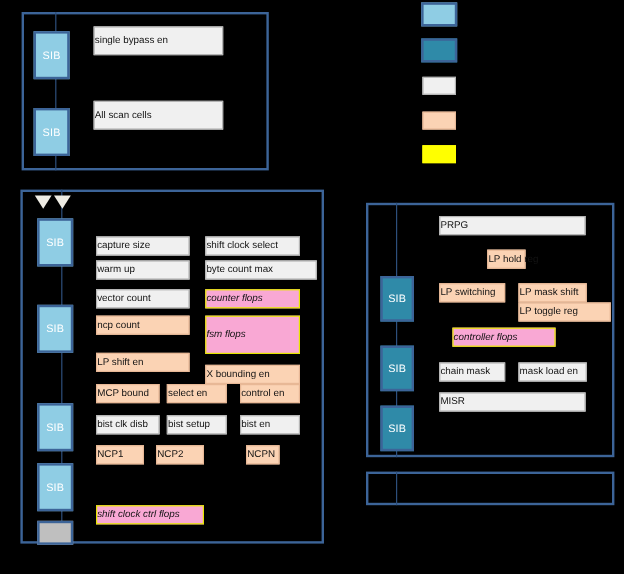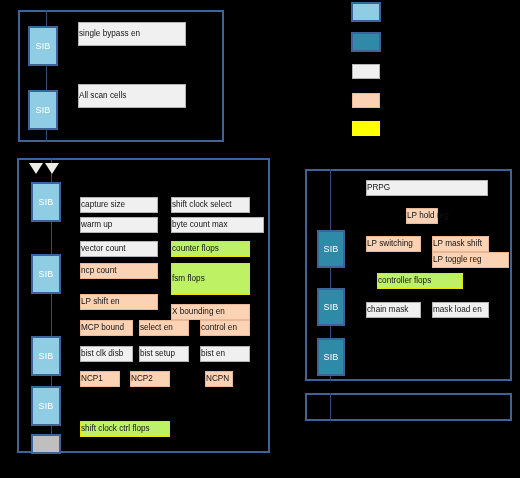--- a/index.html
+++ b/index.html
@@ -64,8 +64,9 @@
     border-color: #e8b896;
   }
   .blk.yellow {
-    background: #bef264;
+    background: #f9a8d4;
     border-color: #e6e600;
+    font-style: italic;
   }
   .swatch {
     position: absolute;

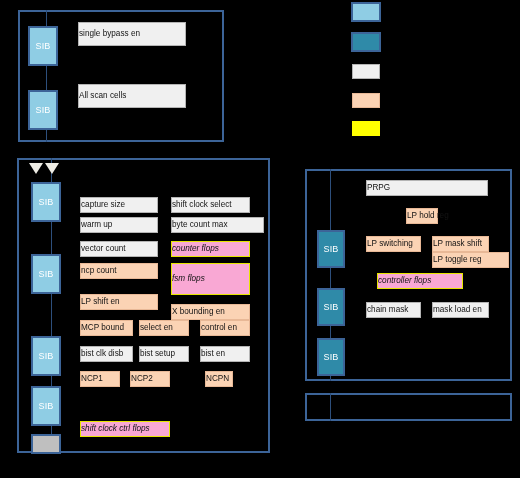--- a/index.html
+++ b/index.html
@@ -269,6 +269,9 @@
     <span>mask load en</span>
   </div>
 
+  <div class="blk" style="left:366px; top:327px; width:122px; height:16px;">
+    <span>MISR</span>
+  </div>
 
   <div class="panel" style="left:305px; top:393px; width:207px; height:28px;">
     <span></span>

